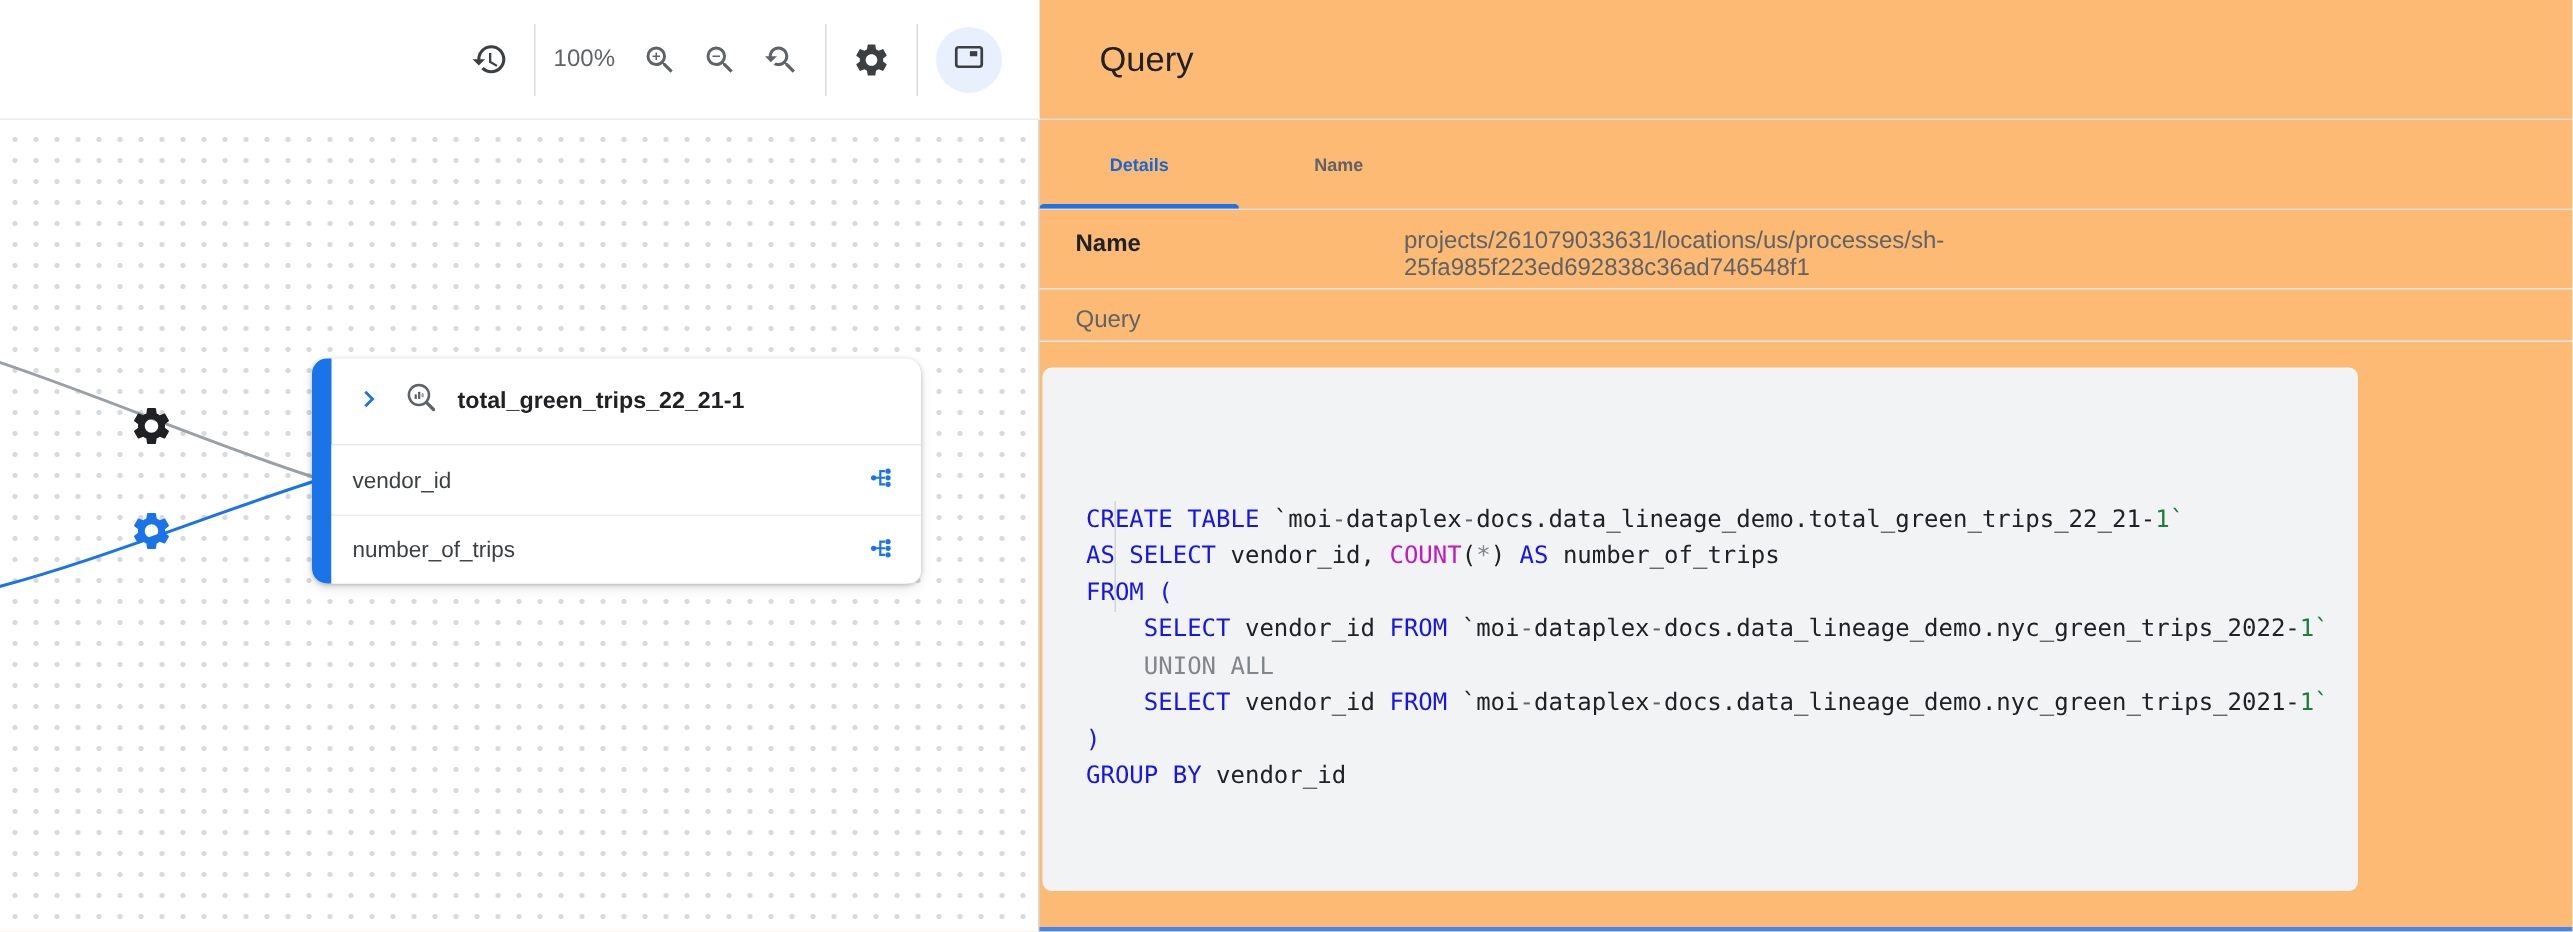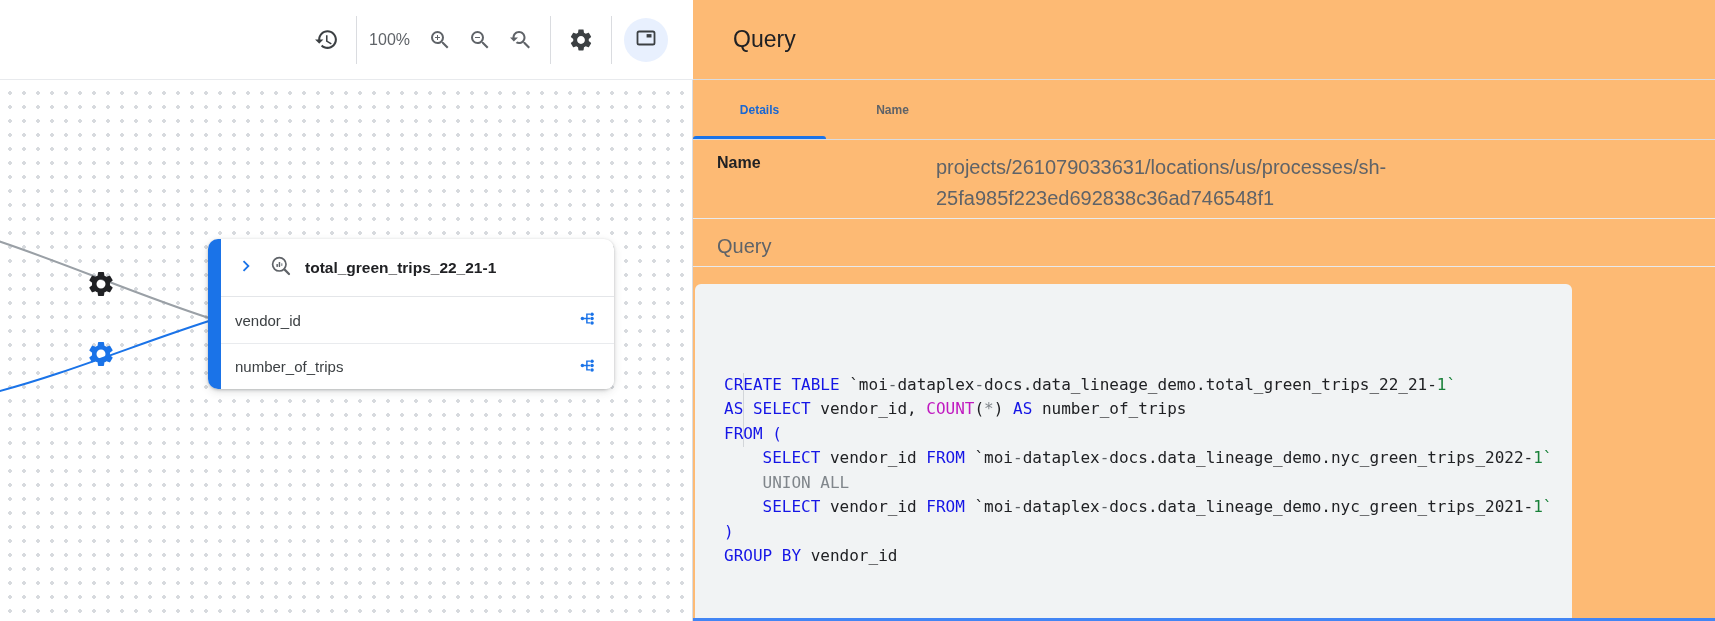--- a/index.html
+++ b/index.html
@@ -67,7 +67,7 @@
   .details-rows{width:100%}
   .drow{display:flex;align-items:flex-start;padding:12px 0 4px 24px;border-bottom:1px solid var(--row-divider)}
   .dlabel{width:219px;flex:0 0 auto;font-size:16px;font-weight:700;color:var(--text-primary);line-height:22px}
-  .dvalue{width:560px;font-size:20px;color:var(--text-secondary);line-height:31px;overflow-wrap:break-word}
+  .dvalue{width:560px;font-size:16px;color:var(--text-secondary);line-height:18px;overflow-wrap:break-word}
 
   .code-block{margin:17px 143px 0 2px;background:var(--code-bg);border-radius:6px;
               padding:15px 20px 15px 29px;position:relative;

